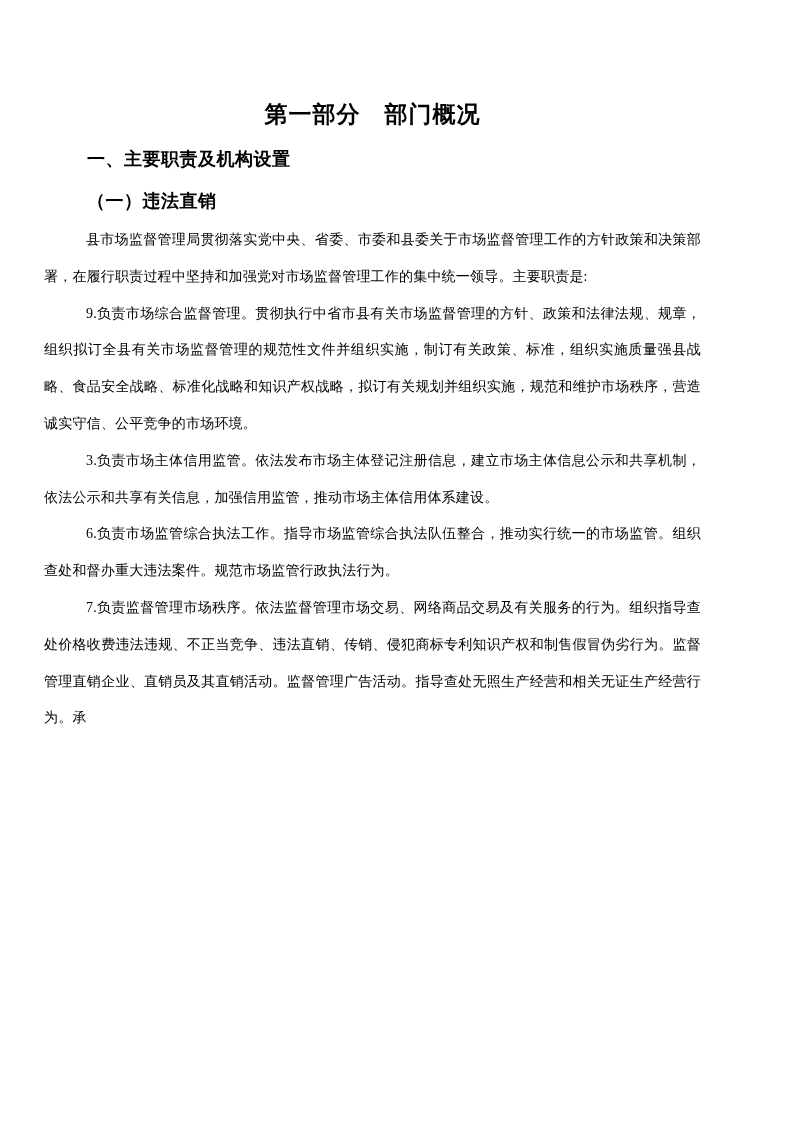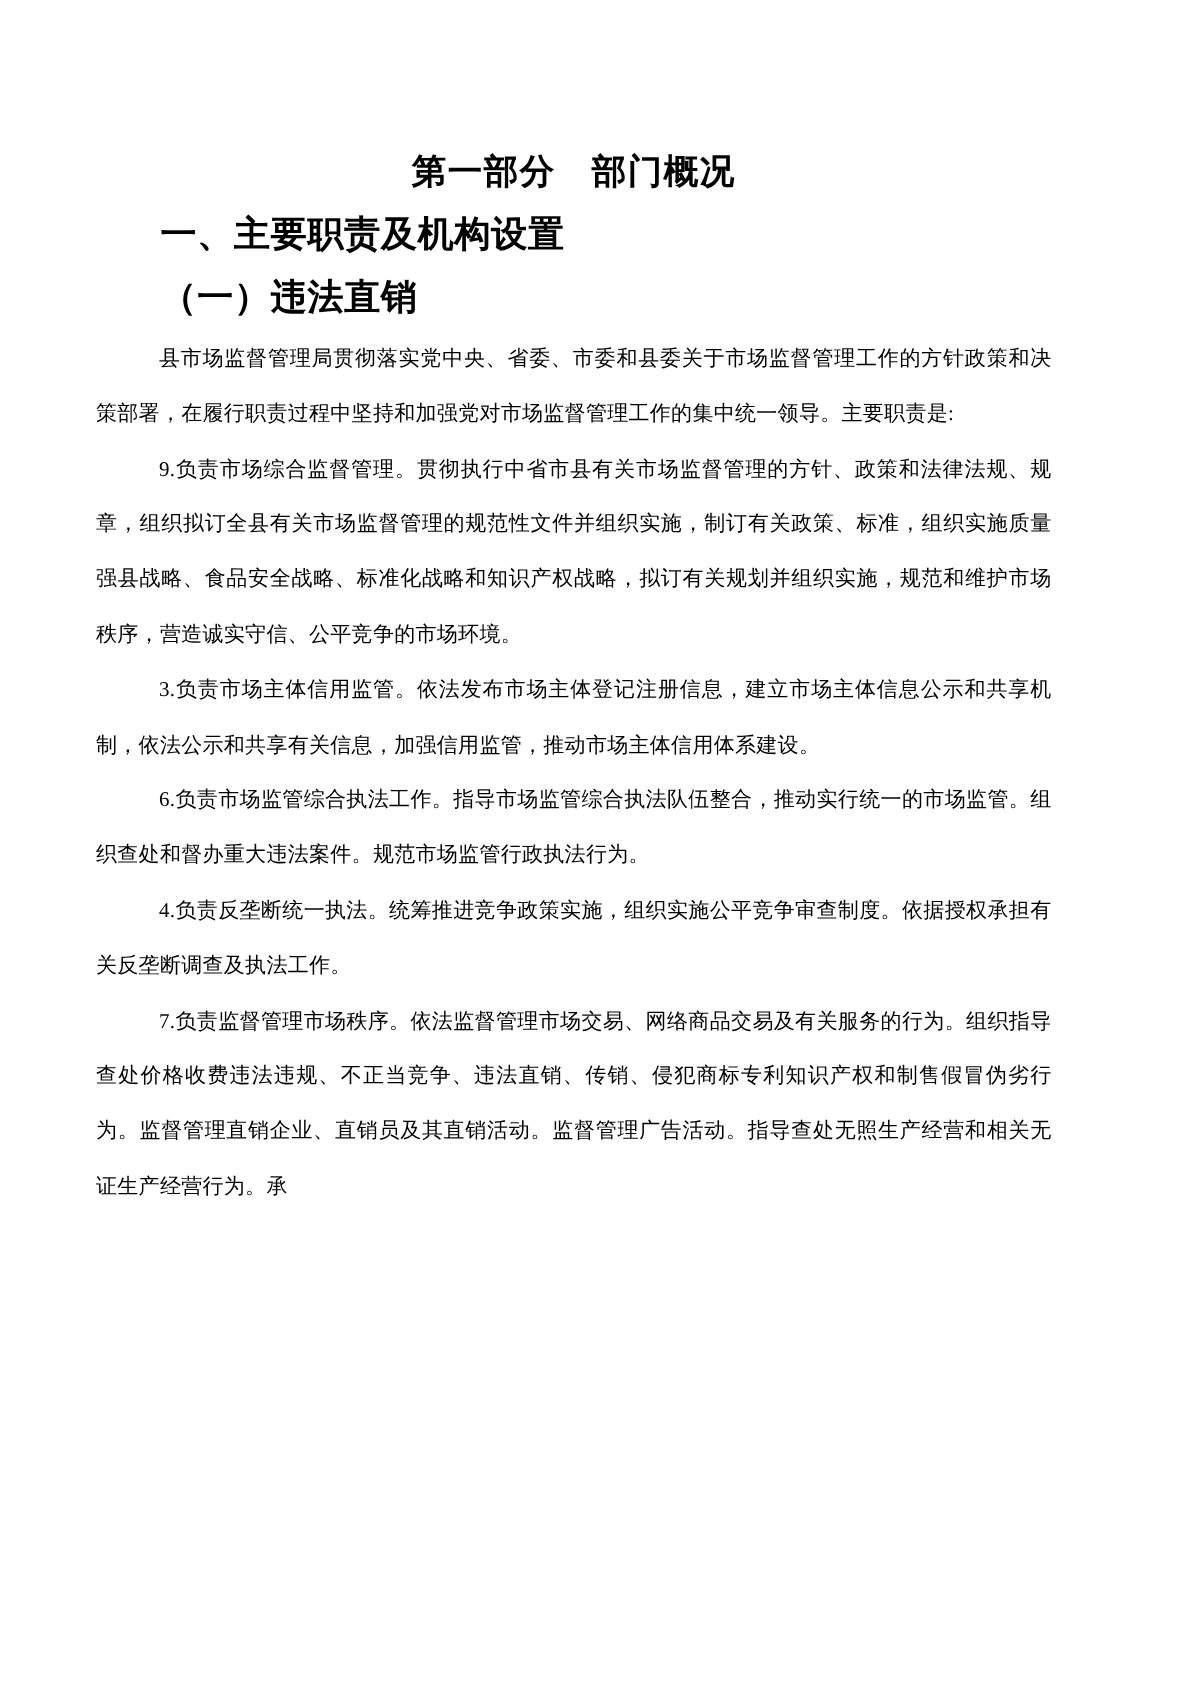--- a/index.html
+++ b/index.html
@@ -13,7 +13,7 @@
     height: 820px;
     background: #ffffff;
     box-sizing: border-box;
-    padding: 96px 92px 0 64px;
+    padding: 96px 92px 0 44px;
     color: #000000;
     font-family: "Liberation Serif", serif;
     overflow: hidden;

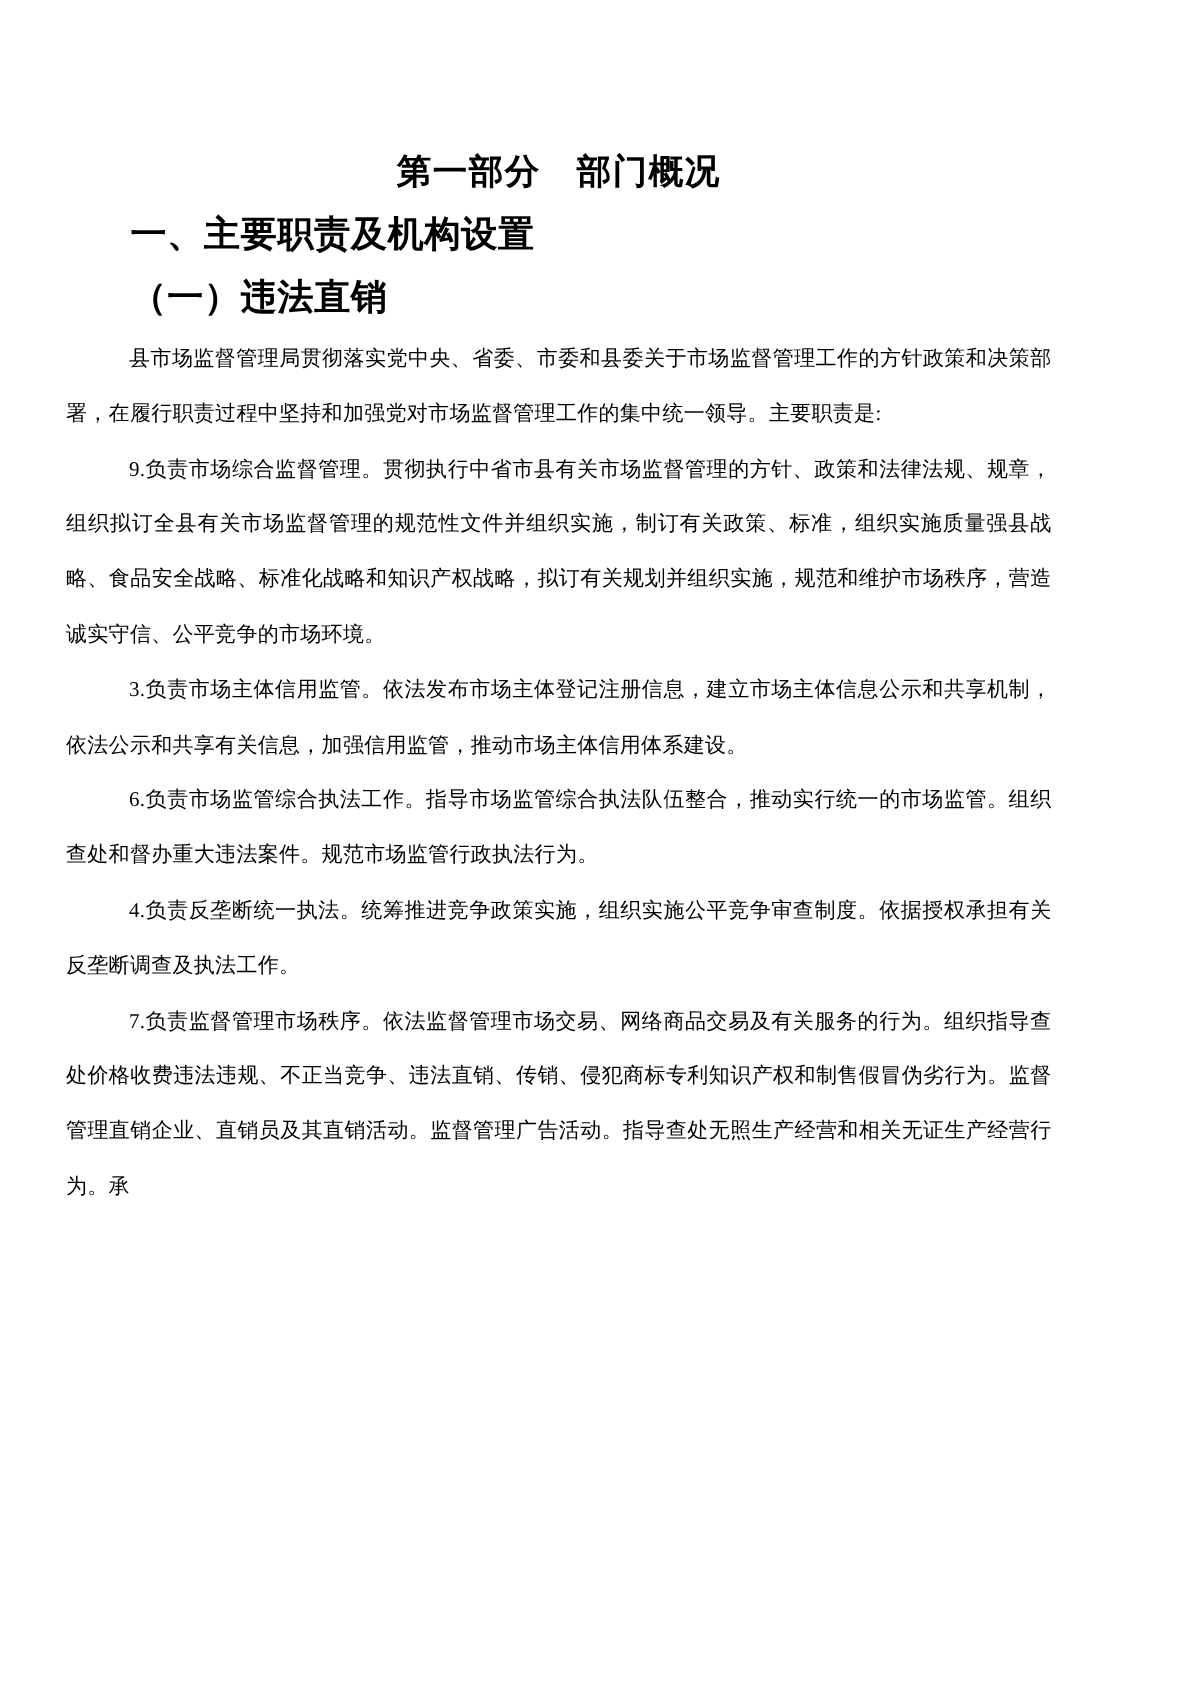--- a/index.html
+++ b/index.html
@@ -29,9 +29,9 @@
   }
   .section-heading,
   .subsection-heading {
-    font-family: Liberation Mono, monospace;
+    font-family: Liberation Serif, serif;
     font-weight: 700;
-    font-size: 24px;
+    font-size: 18px;
     line-height: 42px;
     text-indent: 43px;
     margin: 0;

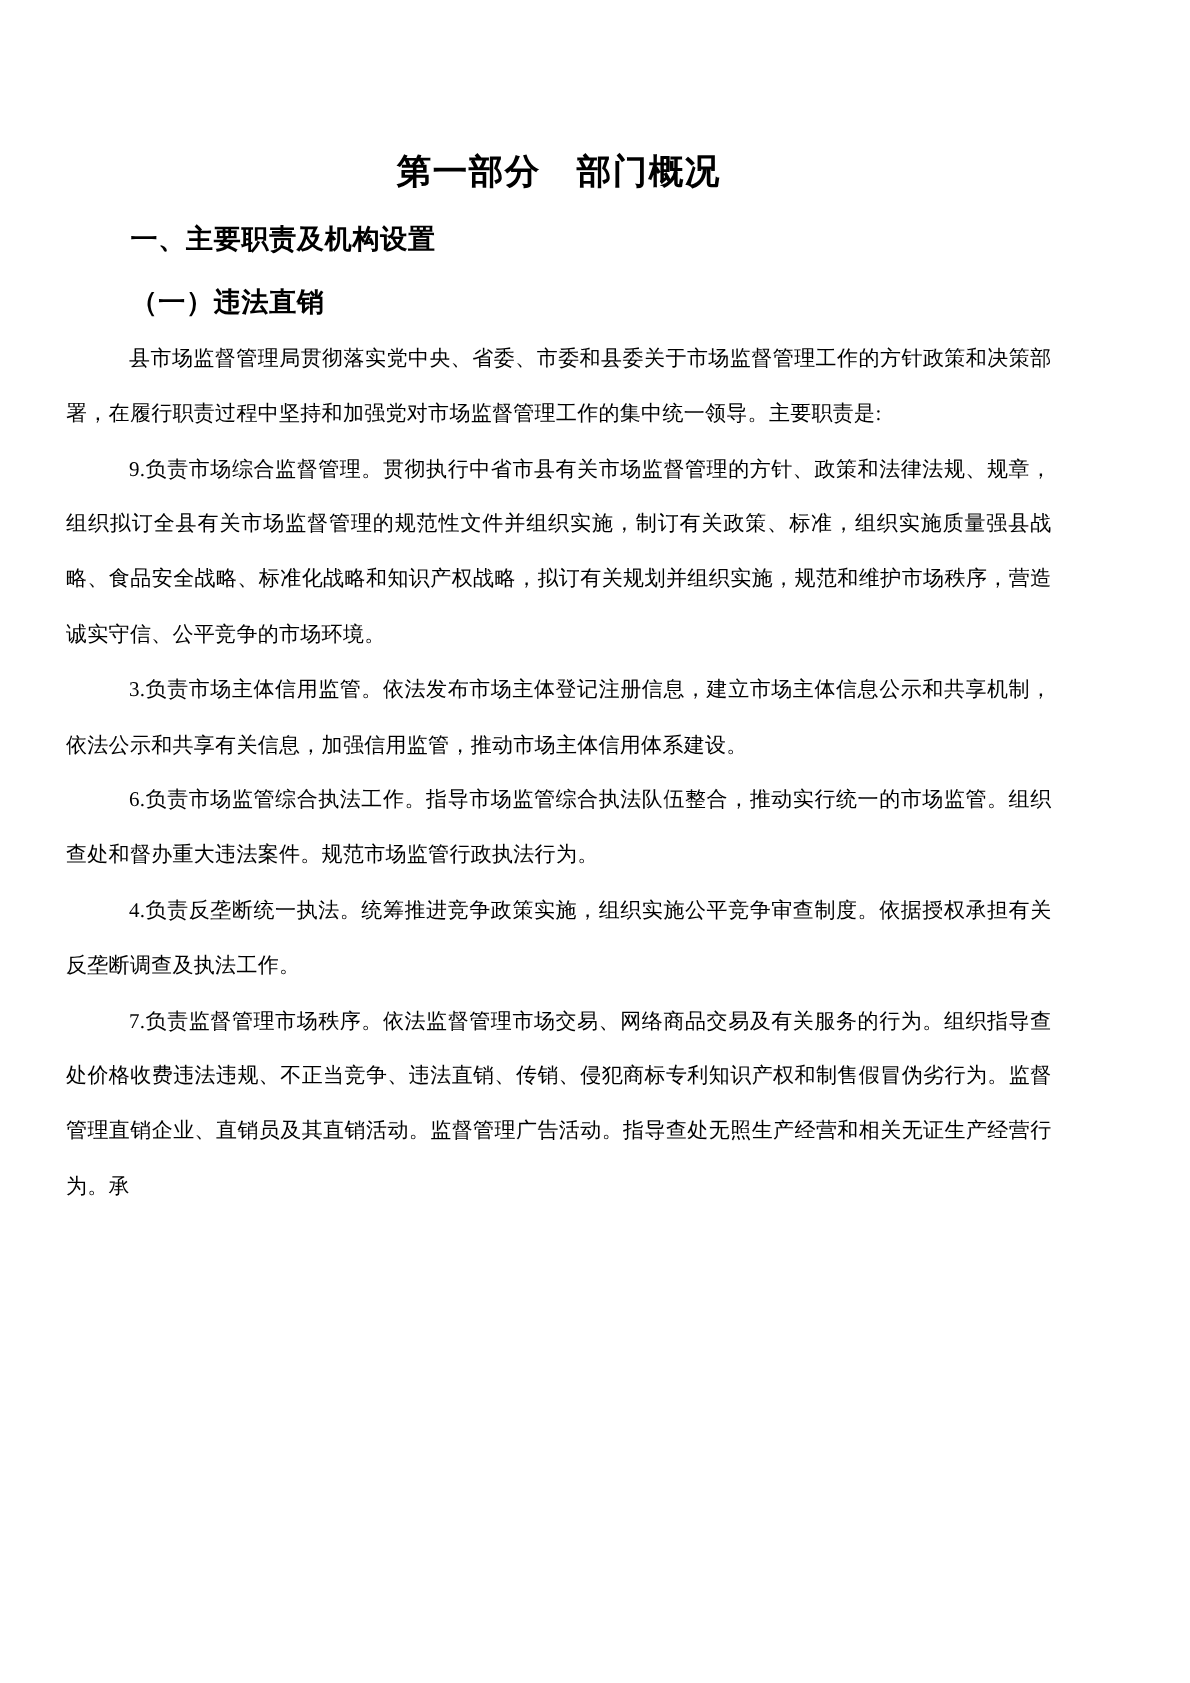--- a/index.html
+++ b/index.html
@@ -76,7 +76,6 @@
 
   <p class="body-paragraph">6.负责市场监管综合执法工作。指导市场监管综合执法队伍整合，推动实行统一的市场监管。组织查处和督办重大违法案件。规范市场监管行政执法行为。</p>
 
-  <p class="body-paragraph">4.负责反垄断统一执法。统筹推进竞争政策实施，组织实施公平竞争审查制度。依据授权承担有关反垄断调查及执法工作。</p>
 
   <p class="body-paragraph">7.负责监督管理市场秩序。依法监督管理市场交易、网络商品交易及有关服务的行为。组织指导查处价格收费违法违规、不正当竞争、违法直销、传销、侵犯商标专利知识产权和制售假冒伪劣行为。监督管理直销企业、直销员及其直销活动。监督管理广告活动。指导查处无照生产经营和相关无证生产经营行为。承</p>
 

